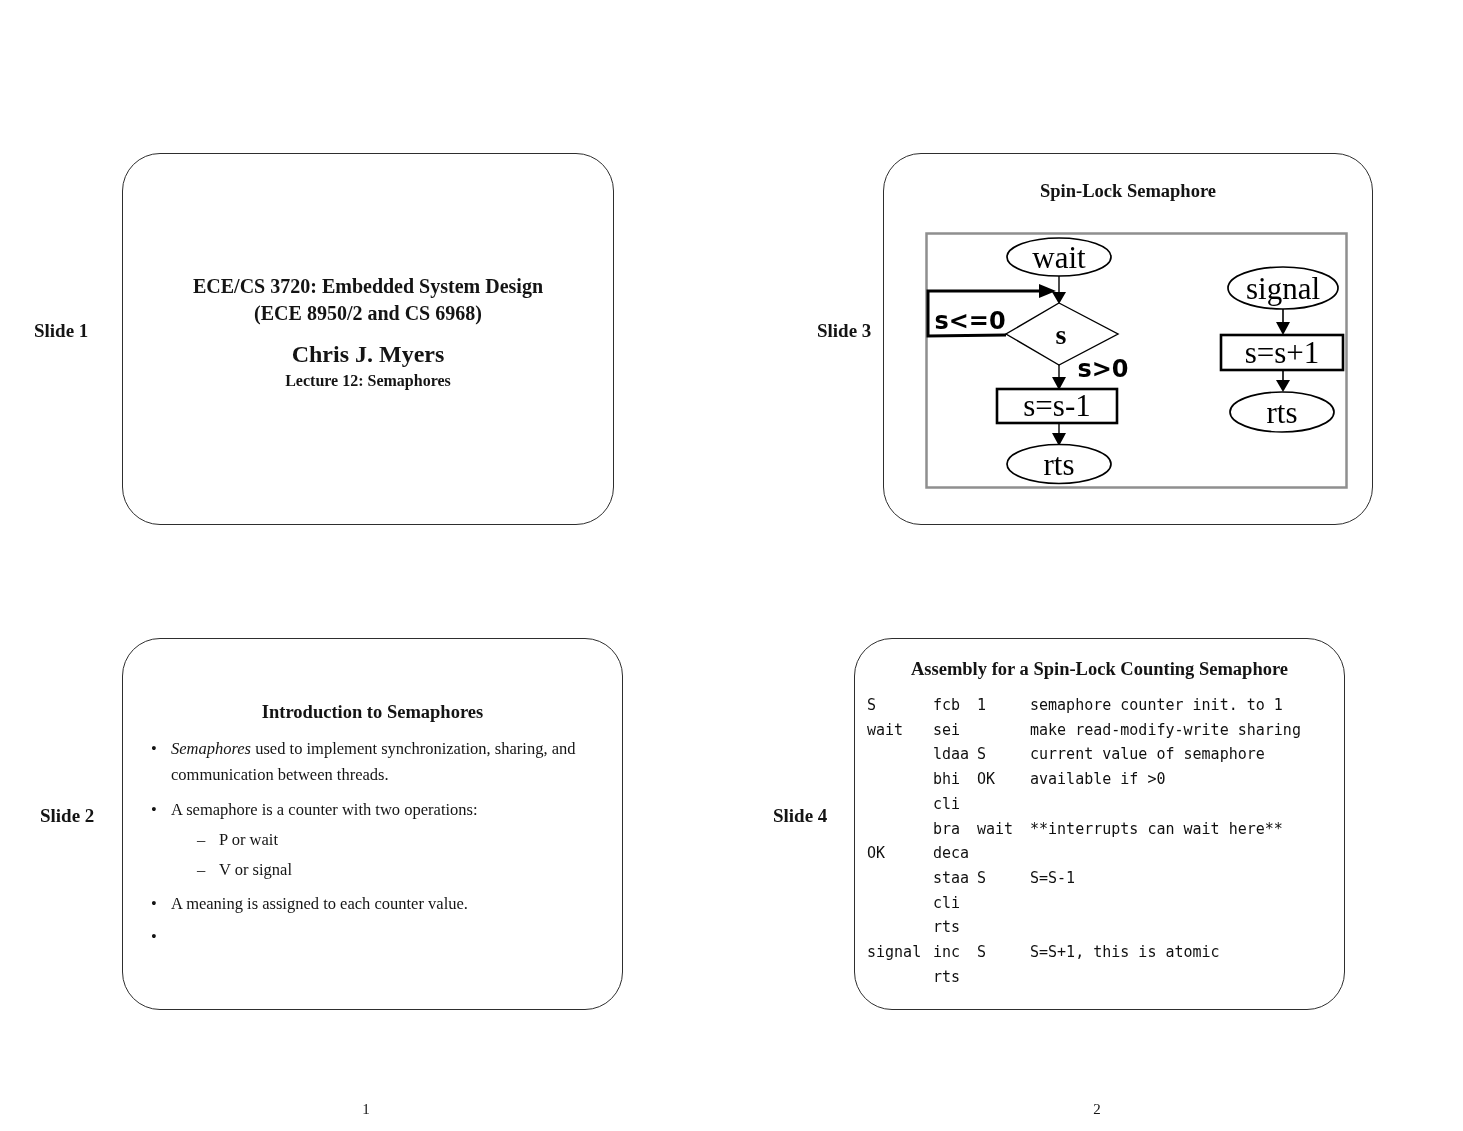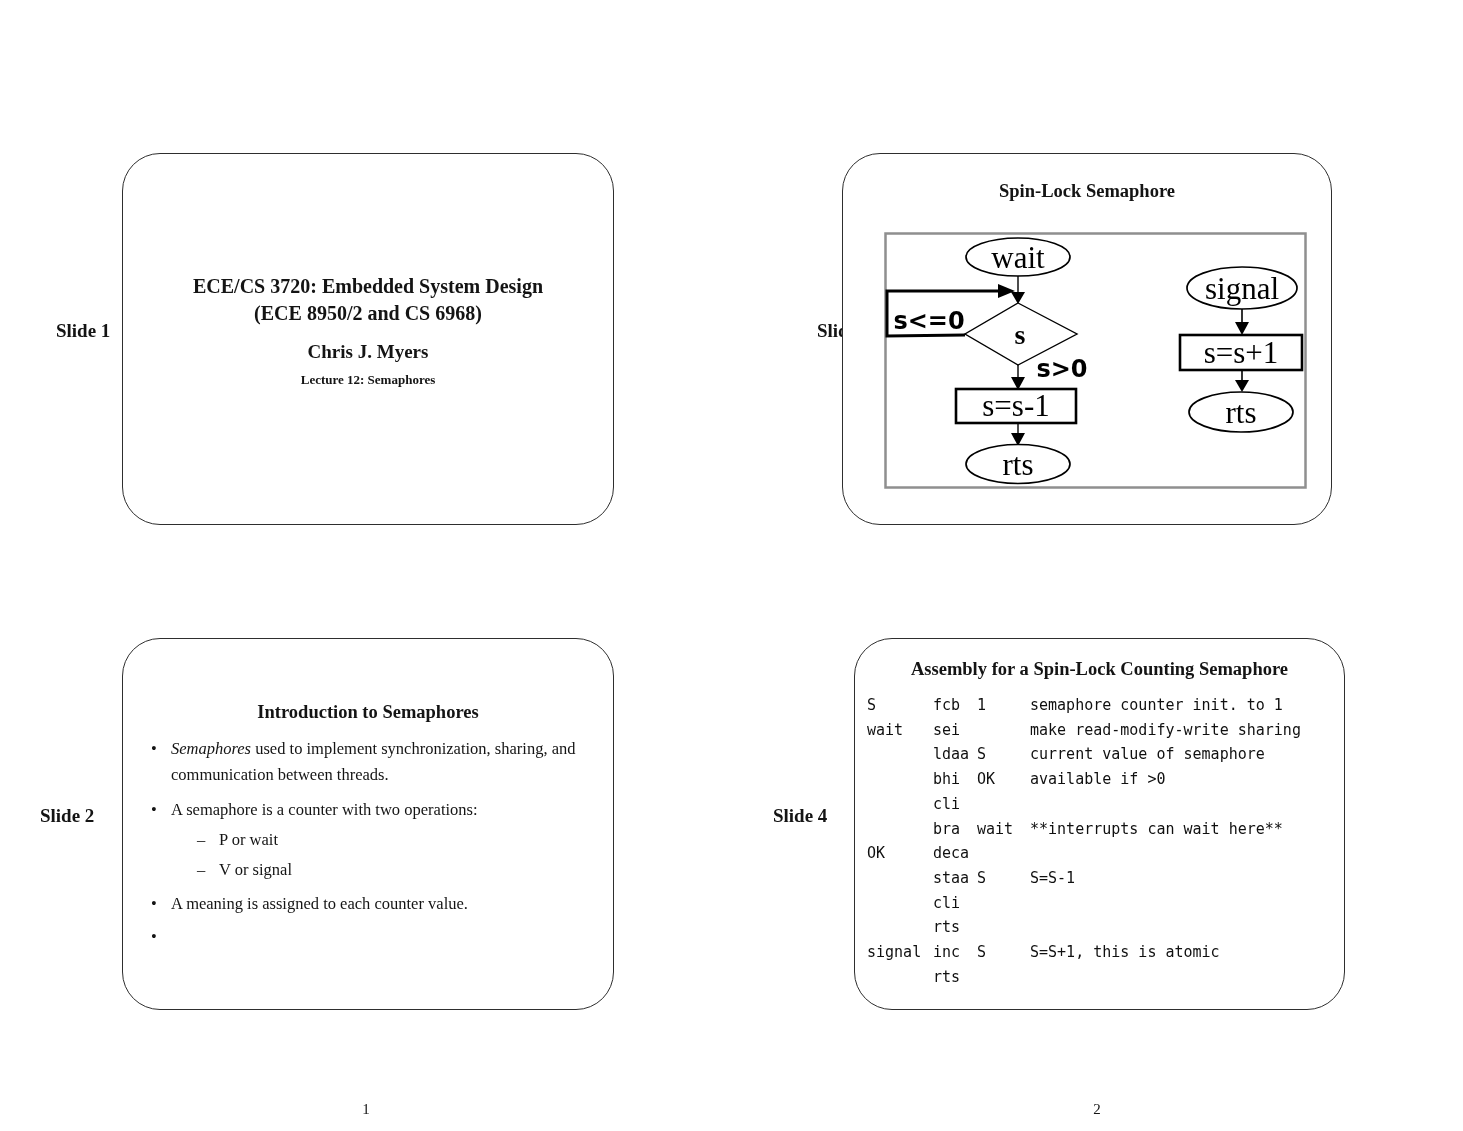--- a/index.html
+++ b/index.html
@@ -8,7 +8,7 @@
 
   .slide{position:absolute;background:#fff;border:1.6px solid #2e2e2e;border-radius:38px;}
   #slide1{left:122px;top:153px;width:490px;height:370px;}
-  #slide3{left:842px;top:153px;width:488px;height:370px;}
+  #slide3{left:883px;top:153px;width:488px;height:370px;}
   #slide2{left:122px;top:638px;width:490px;height:370px;}
   #slide4{left:854px;top:638px;width:489px;height:370px;}
 

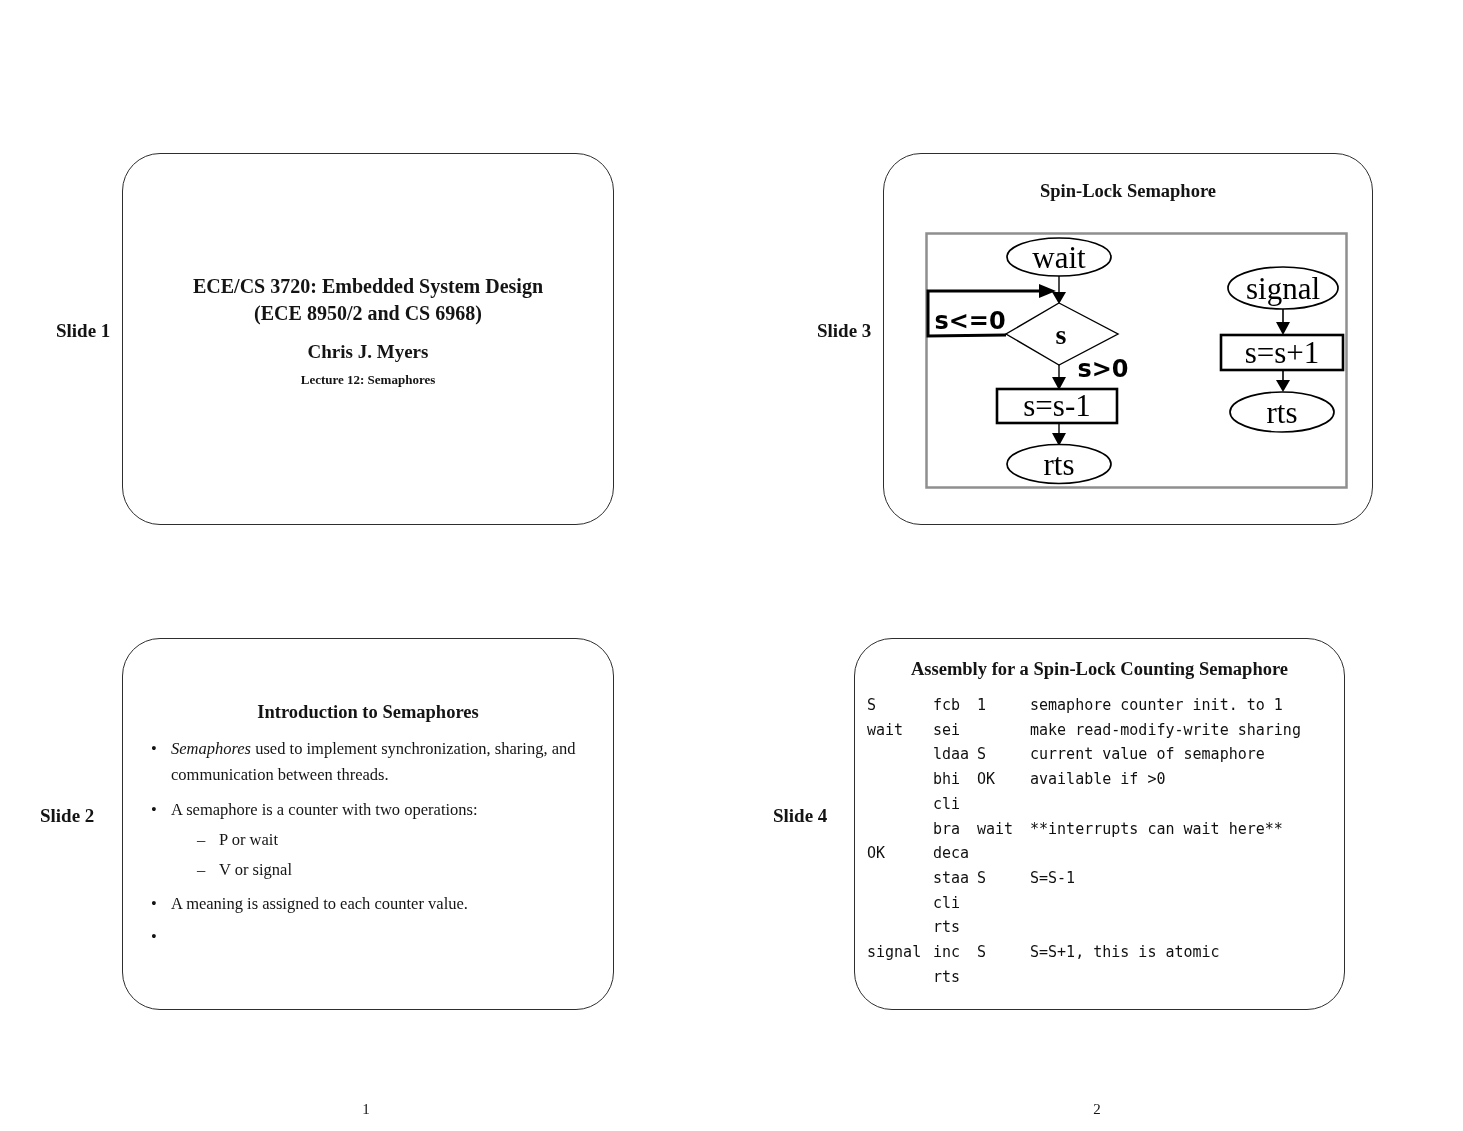--- a/index.html
+++ b/index.html
@@ -13,7 +13,7 @@
   #slide4{left:854px;top:638px;width:489px;height:370px;}
 
   .slide-label{position:absolute;font-weight:bold;font-size:19px;white-space:nowrap;}
-  #label-s1{left:56px;top:320px;text-align:center;}
+  #label-s1{left:34px;top:320px;text-align:center;}
   #label-s3{left:773px;top:320px;margin-left:44px;}
   #label-s2{left:40px;top:805px;}
   #label-s4{left:773px;top:805px;}

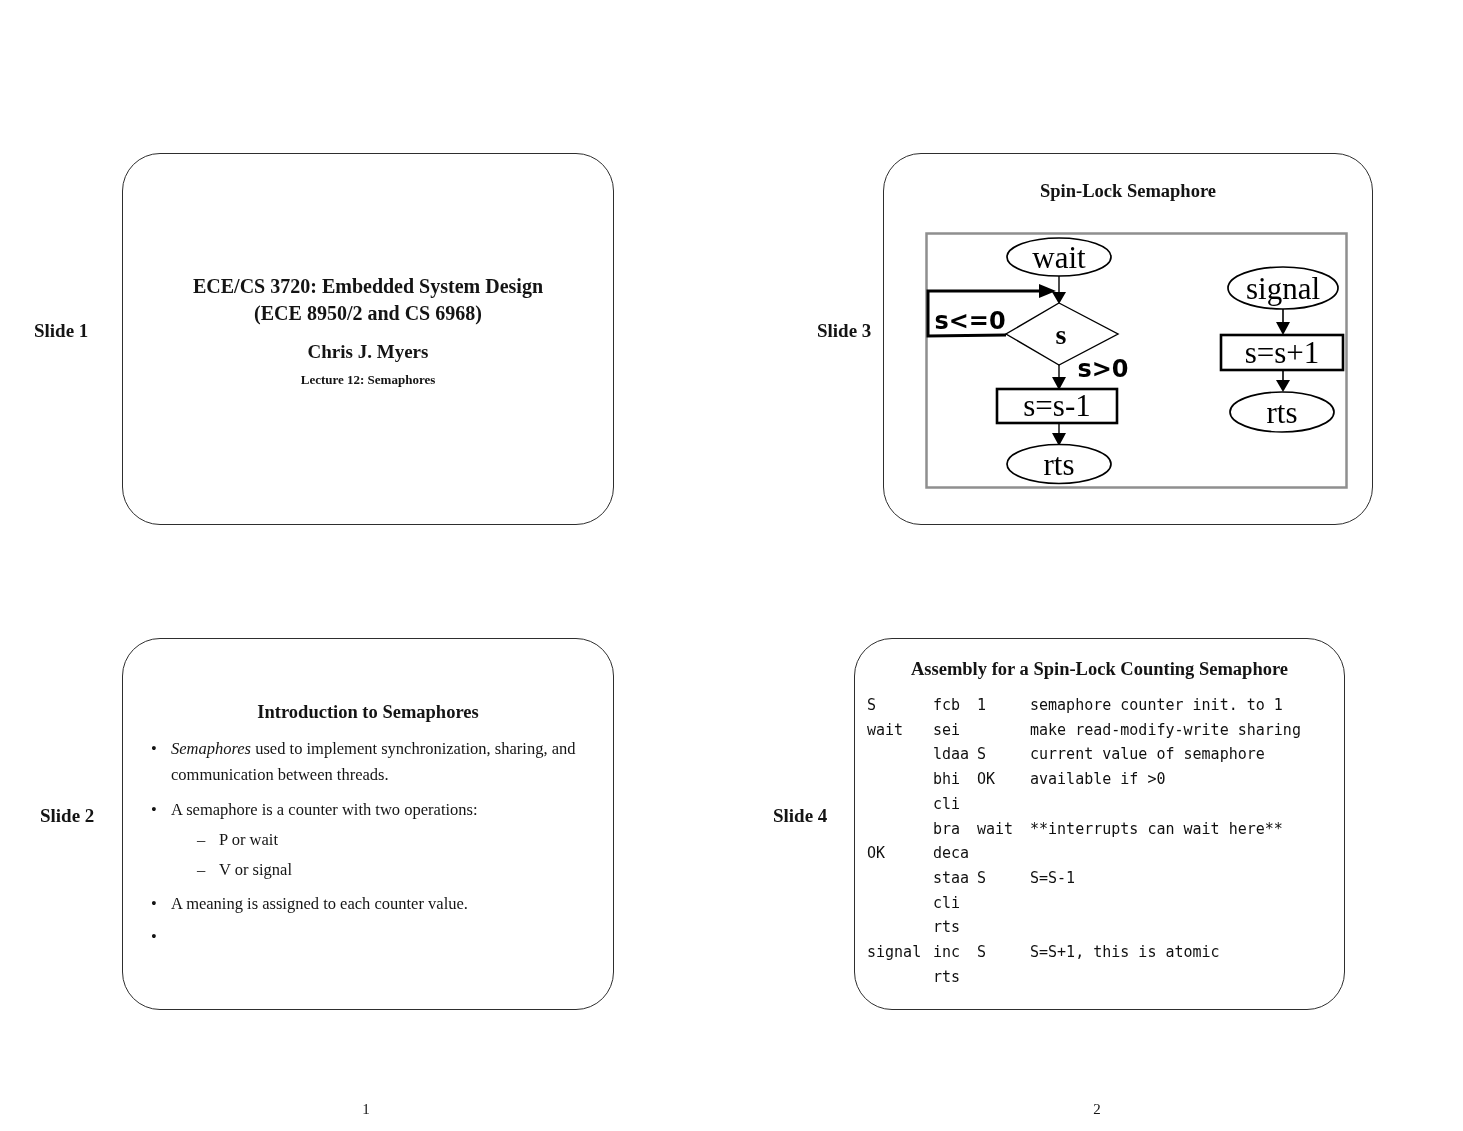--- a/index.html
+++ b/index.html
@@ -26,7 +26,7 @@
   .s1-title{position:absolute;left:0;top:119px;width:100%;text-align:center;
             font-weight:bold;font-size:20px;line-height:27px;}
   .s1-author{position:absolute;left:0;top:187px;width:100%;text-align:center;
-             font-weight:bold;font-size:19px;}
+             font-weight:bold;font-size:24px;}
   .s1-lecture{position:absolute;left:0;top:218px;width:100%;text-align:center;
               font-weight:bold;font-size:13px;}
 

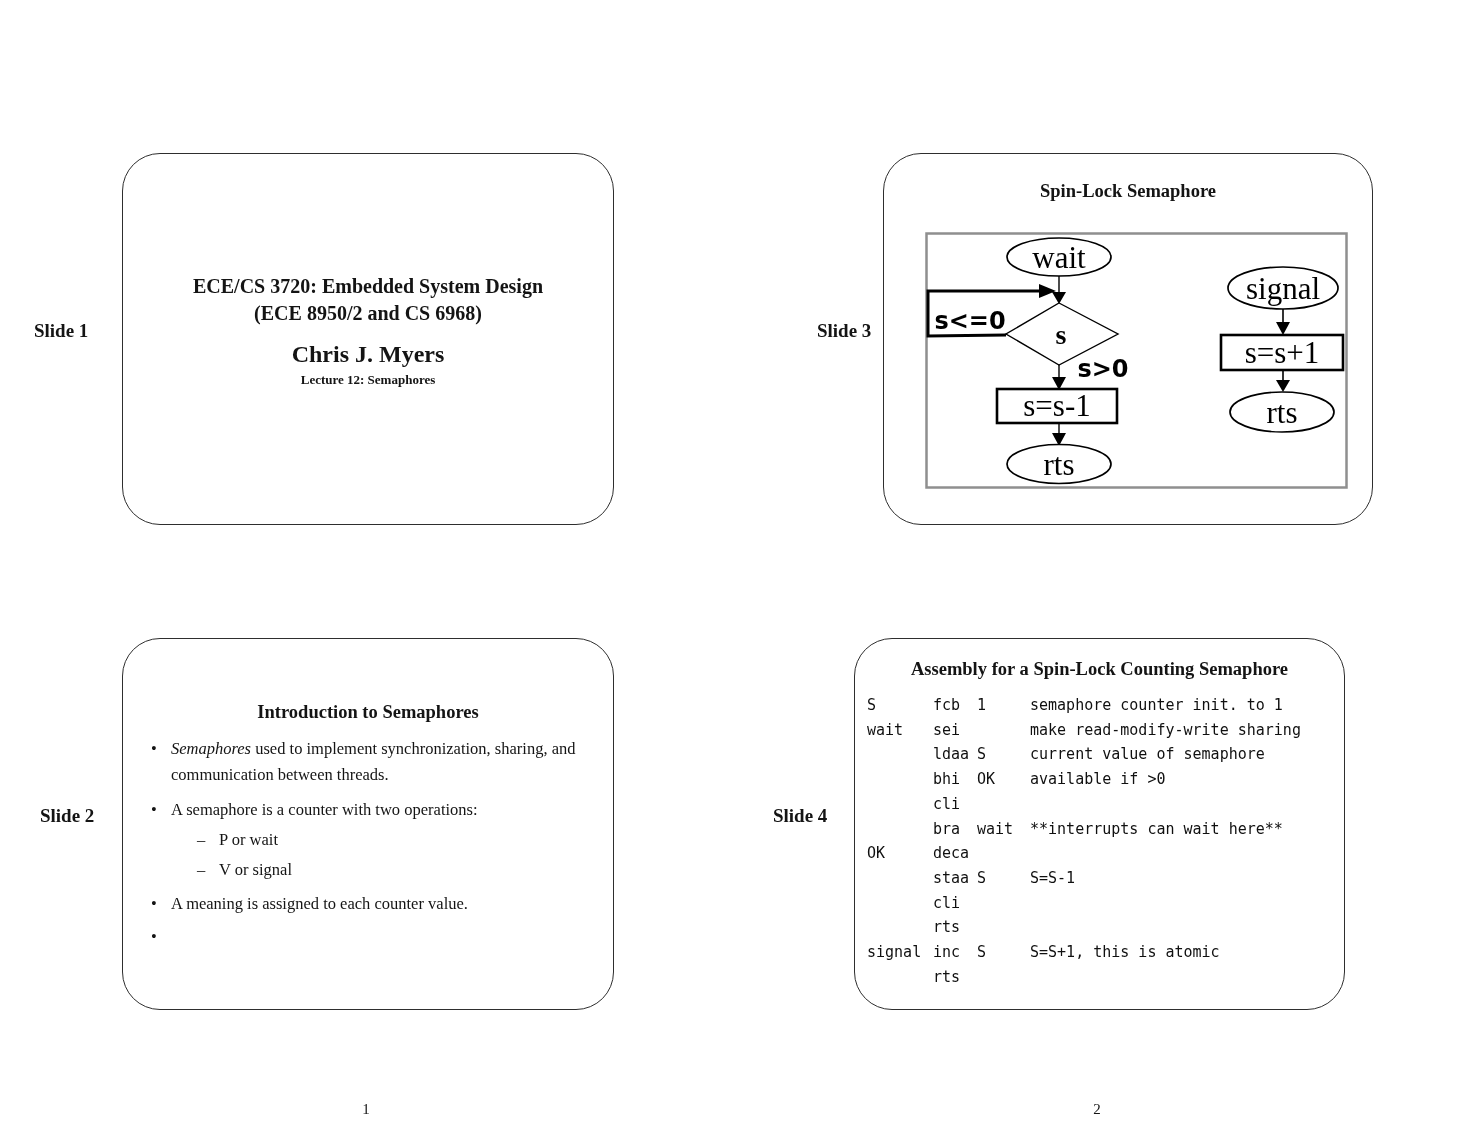--- a/index.html
+++ b/index.html
@@ -28,7 +28,7 @@
   .s1-author{position:absolute;left:0;top:187px;width:100%;text-align:center;
              font-weight:bold;font-size:24px;}
   .s1-lecture{position:absolute;left:0;top:218px;width:100%;text-align:center;
-              font-weight:bold;font-size:13px;}
+              font-weight:bold;font-size:16px;}
 
   
   .s2-title{position:absolute;left:0;top:63px;width:100%;text-align:center;

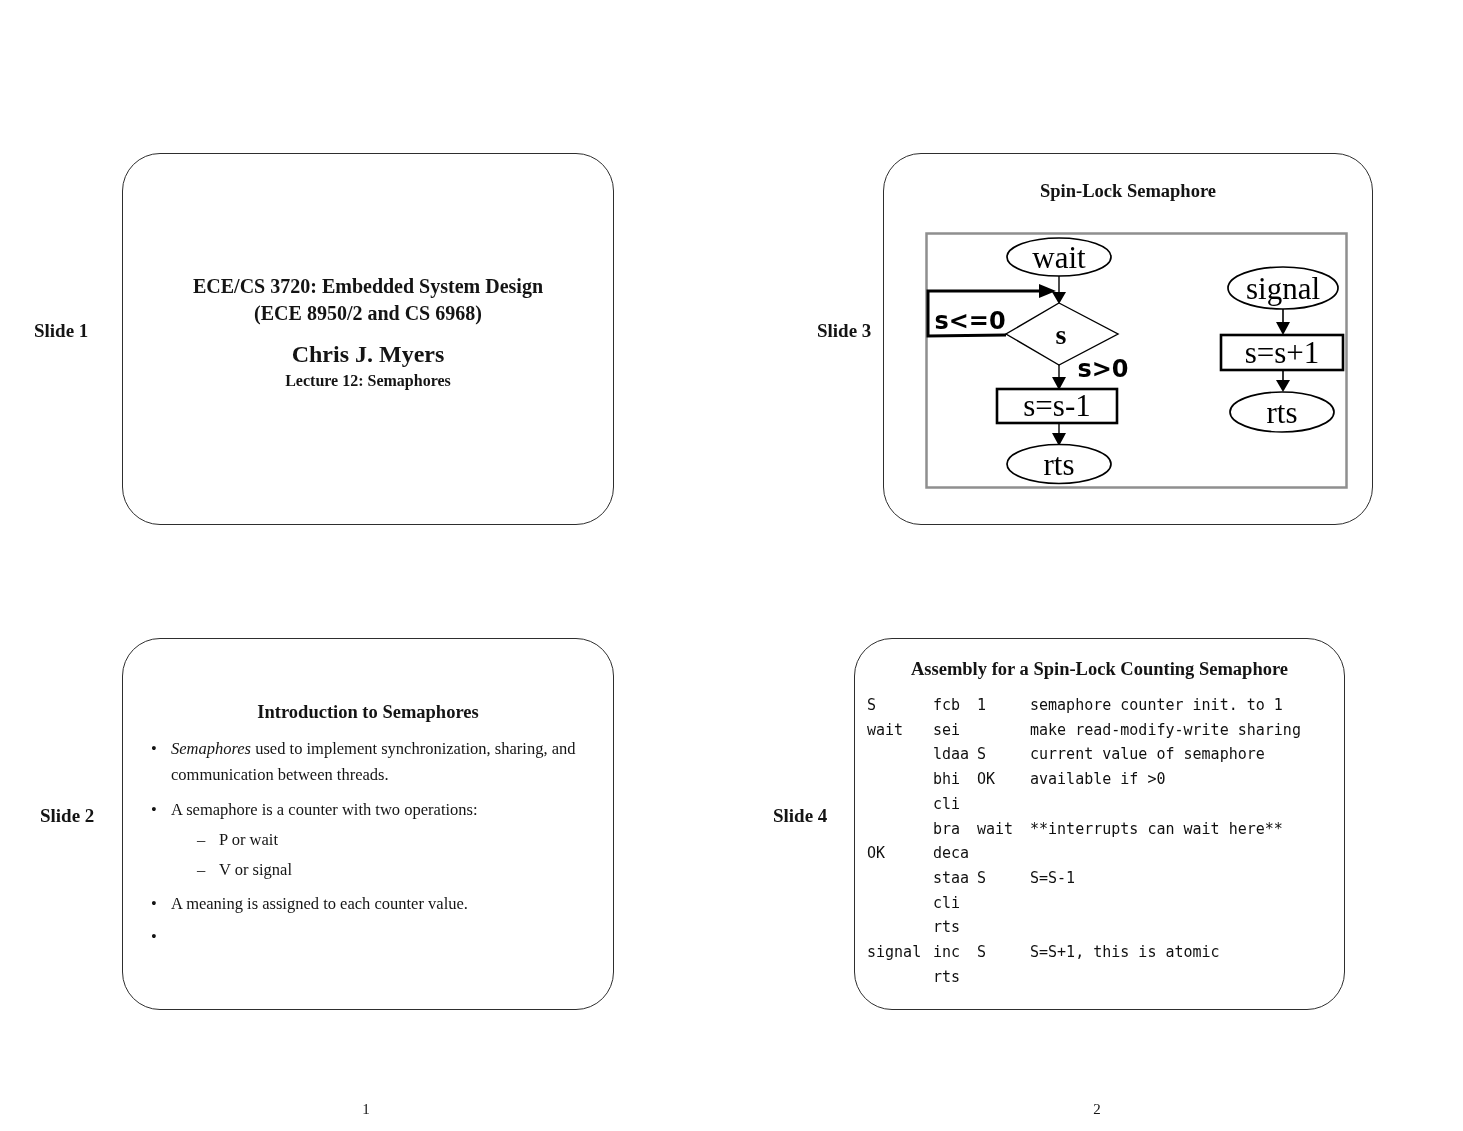--- a/index.html
+++ b/index.html
@@ -9,7 +9,7 @@
   .slide{position:absolute;background:#fff;border:1.6px solid #2e2e2e;border-radius:38px;}
   #slide1{left:122px;top:153px;width:490px;height:370px;}
   #slide3{left:883px;top:153px;width:488px;height:370px;}
-  #slide2{left:122px;top:638px;width:490px;height:370px;}
+  #slide2{left:122px;top:638px;width:490px;height:370px;padding-left:9px;}
   #slide4{left:854px;top:638px;width:489px;height:370px;}
 
   .slide-label{position:absolute;font-weight:bold;font-size:19px;white-space:nowrap;}

